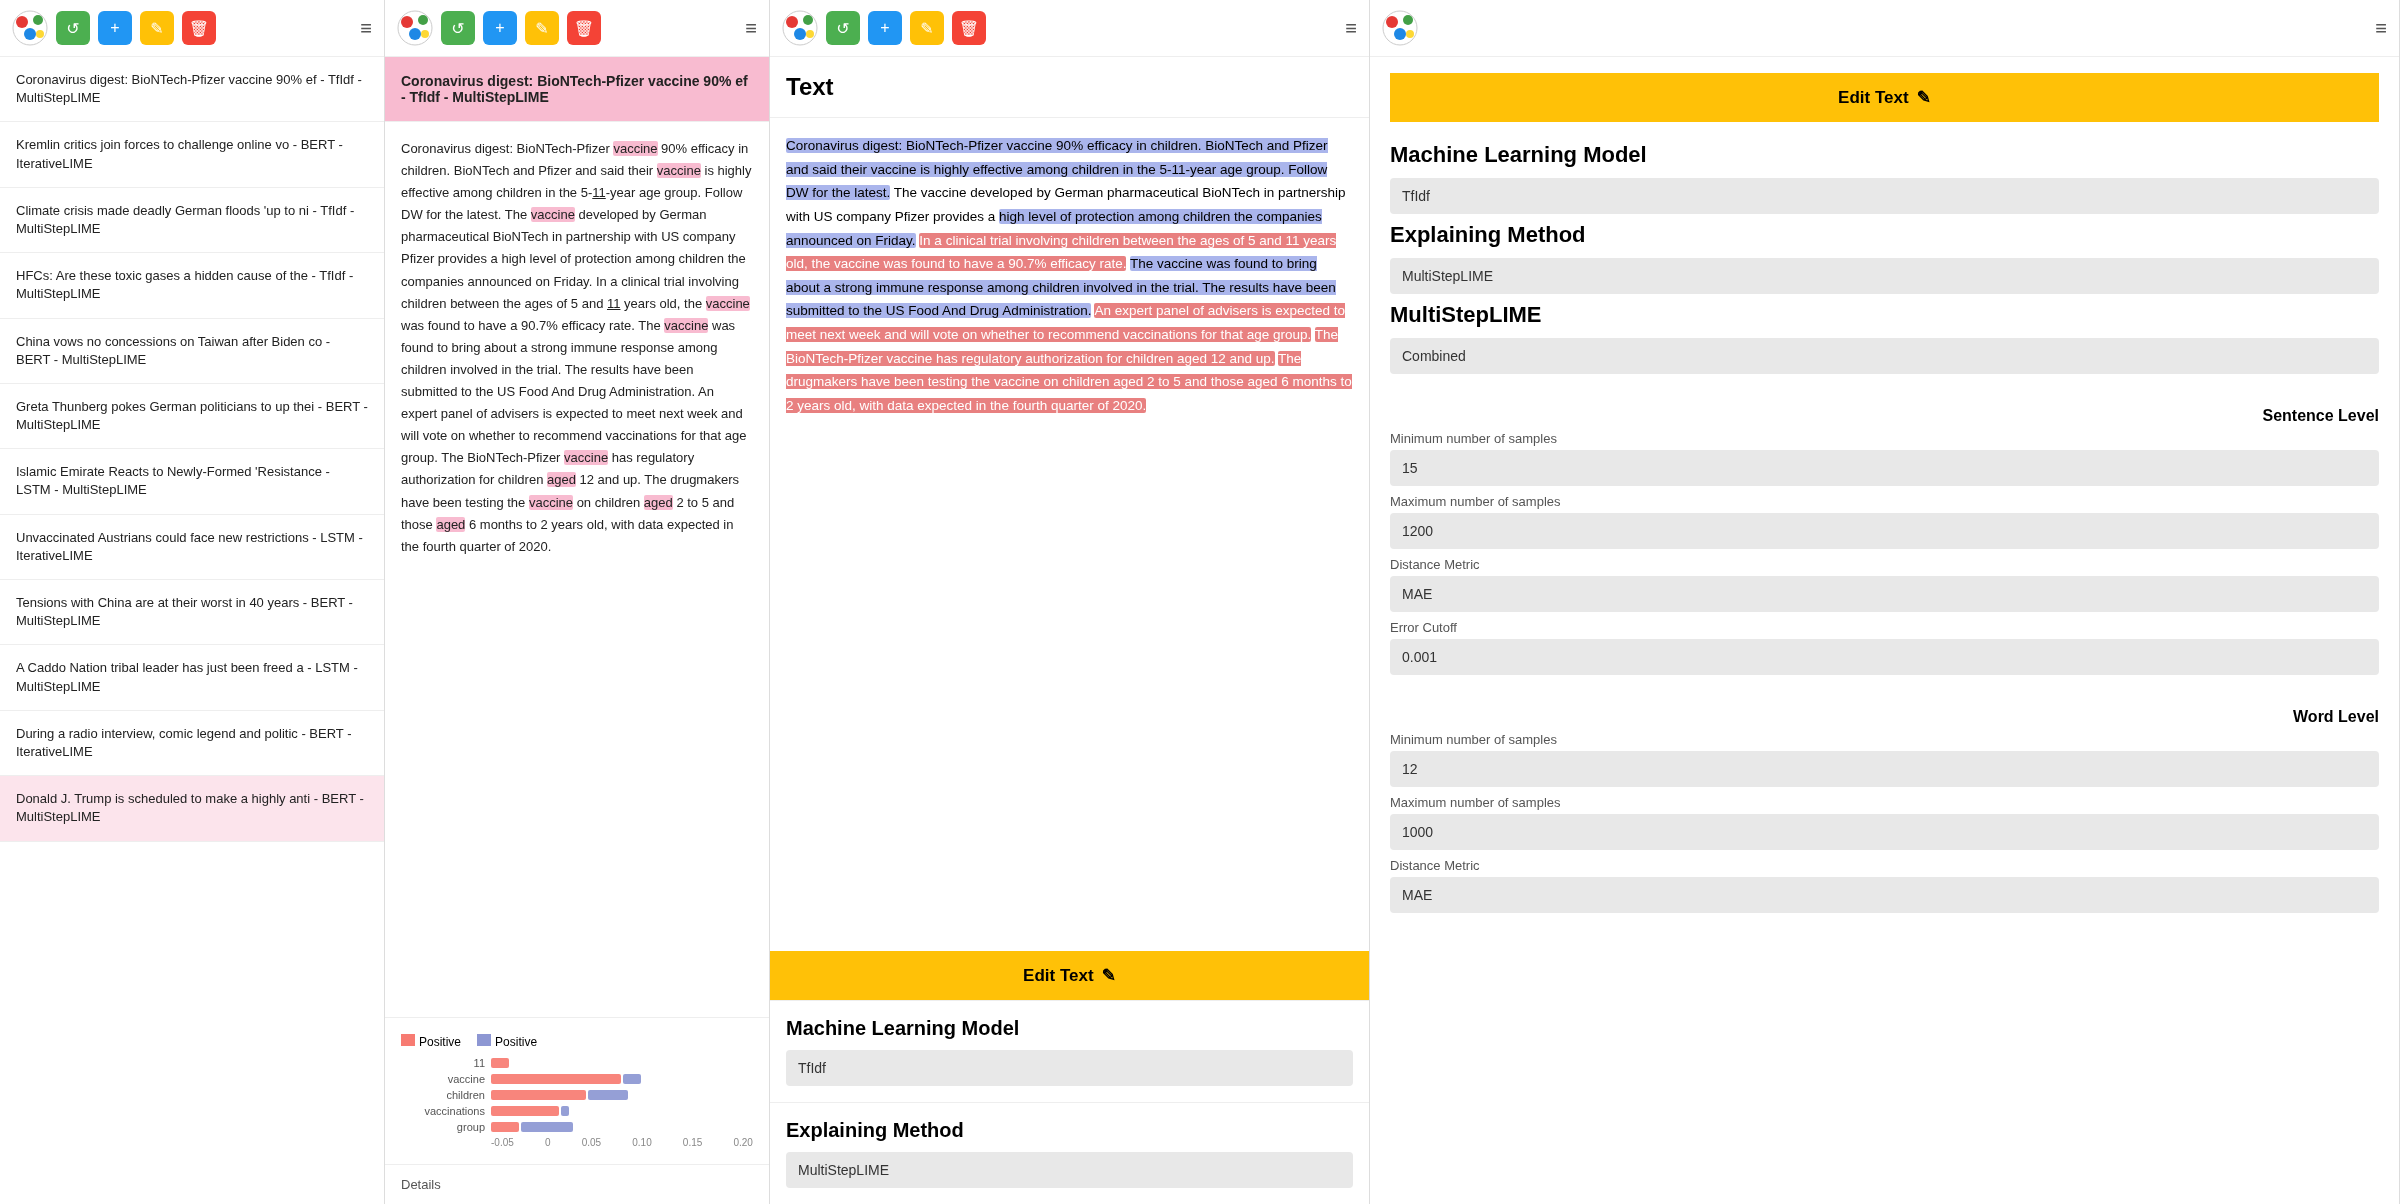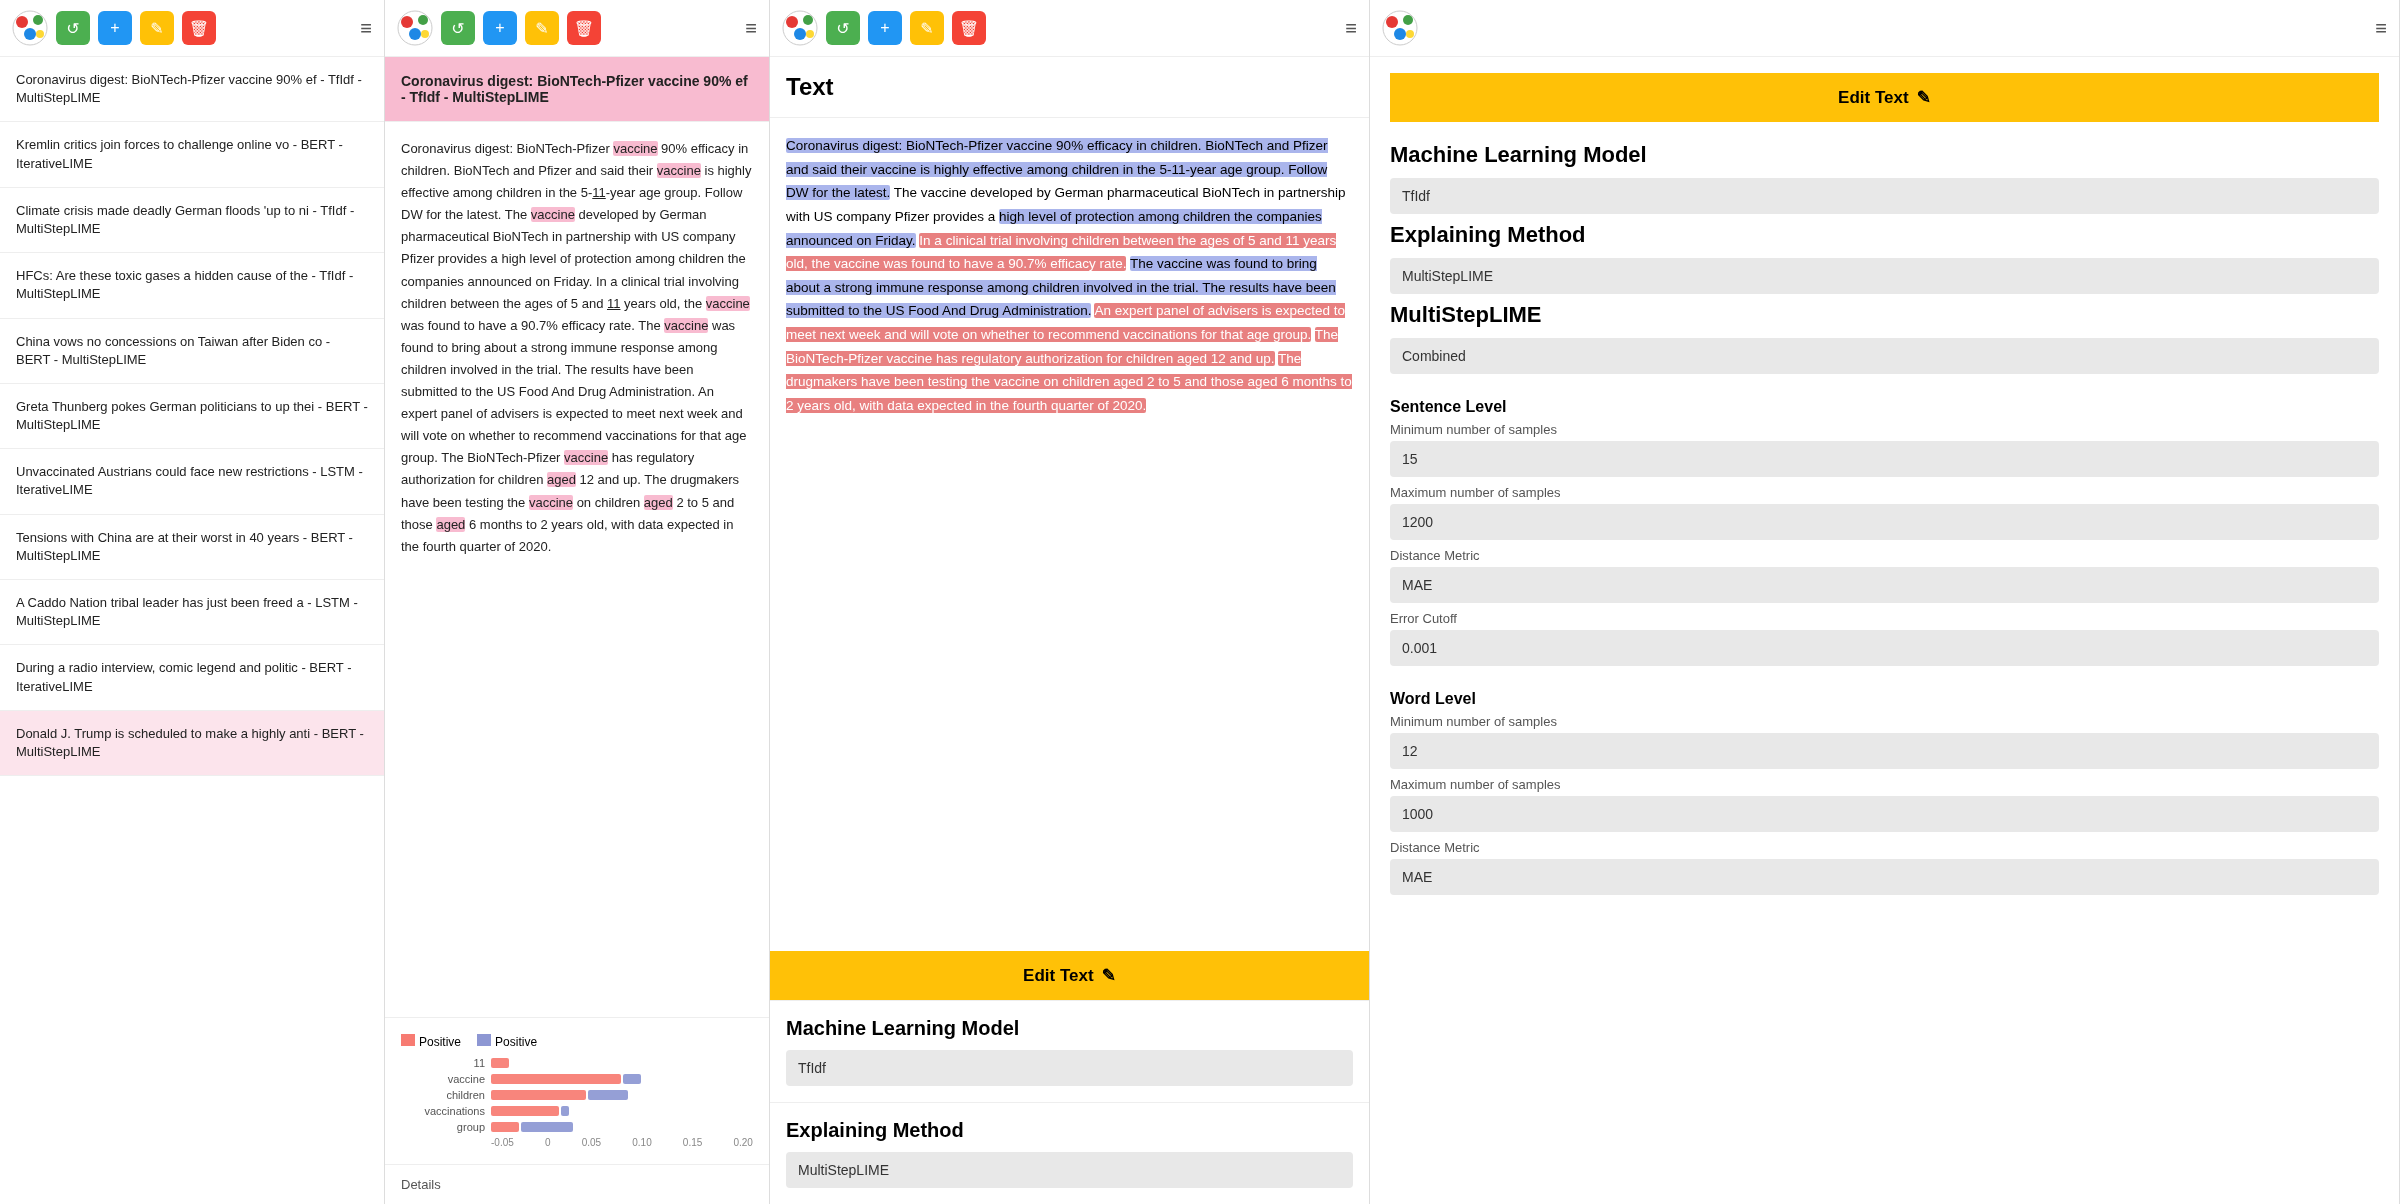--- a/index.html
+++ b/index.html
@@ -61,7 +61,7 @@
     .panel-4-inner { padding: 16px 20px; }
     .edit-text-btn-top { background: #ffc107; color: #000; border: none; width: 100%; padding: 14px; font-size: 17px; font-weight: 600; cursor: pointer; display: flex; align-items: center; justify-content: center; gap: 8px; margin-bottom: 20px; }
     .p4-section-title { font-size: 22px; font-weight: 700; margin-bottom: 10px; }
-    .p4-subsection-title { font-size: 16px; font-weight: 700; margin-bottom: 6px; margin-top: 16px; }
+    .p4-subsection-title { font-size: 16px; font-weight: 700; margin-bottom: 6px; margin-top: 25px; text-align: right; }
     .p4-sublabel { font-size: 13px; color: #555; margin-bottom: 4px; }
     .p4-input { width: 100%; padding: 10px 12px; border: none; background: #e8e8e8; border-radius: 4px; font-size: 14px; color: #333; margin-bottom: 8px; }
 

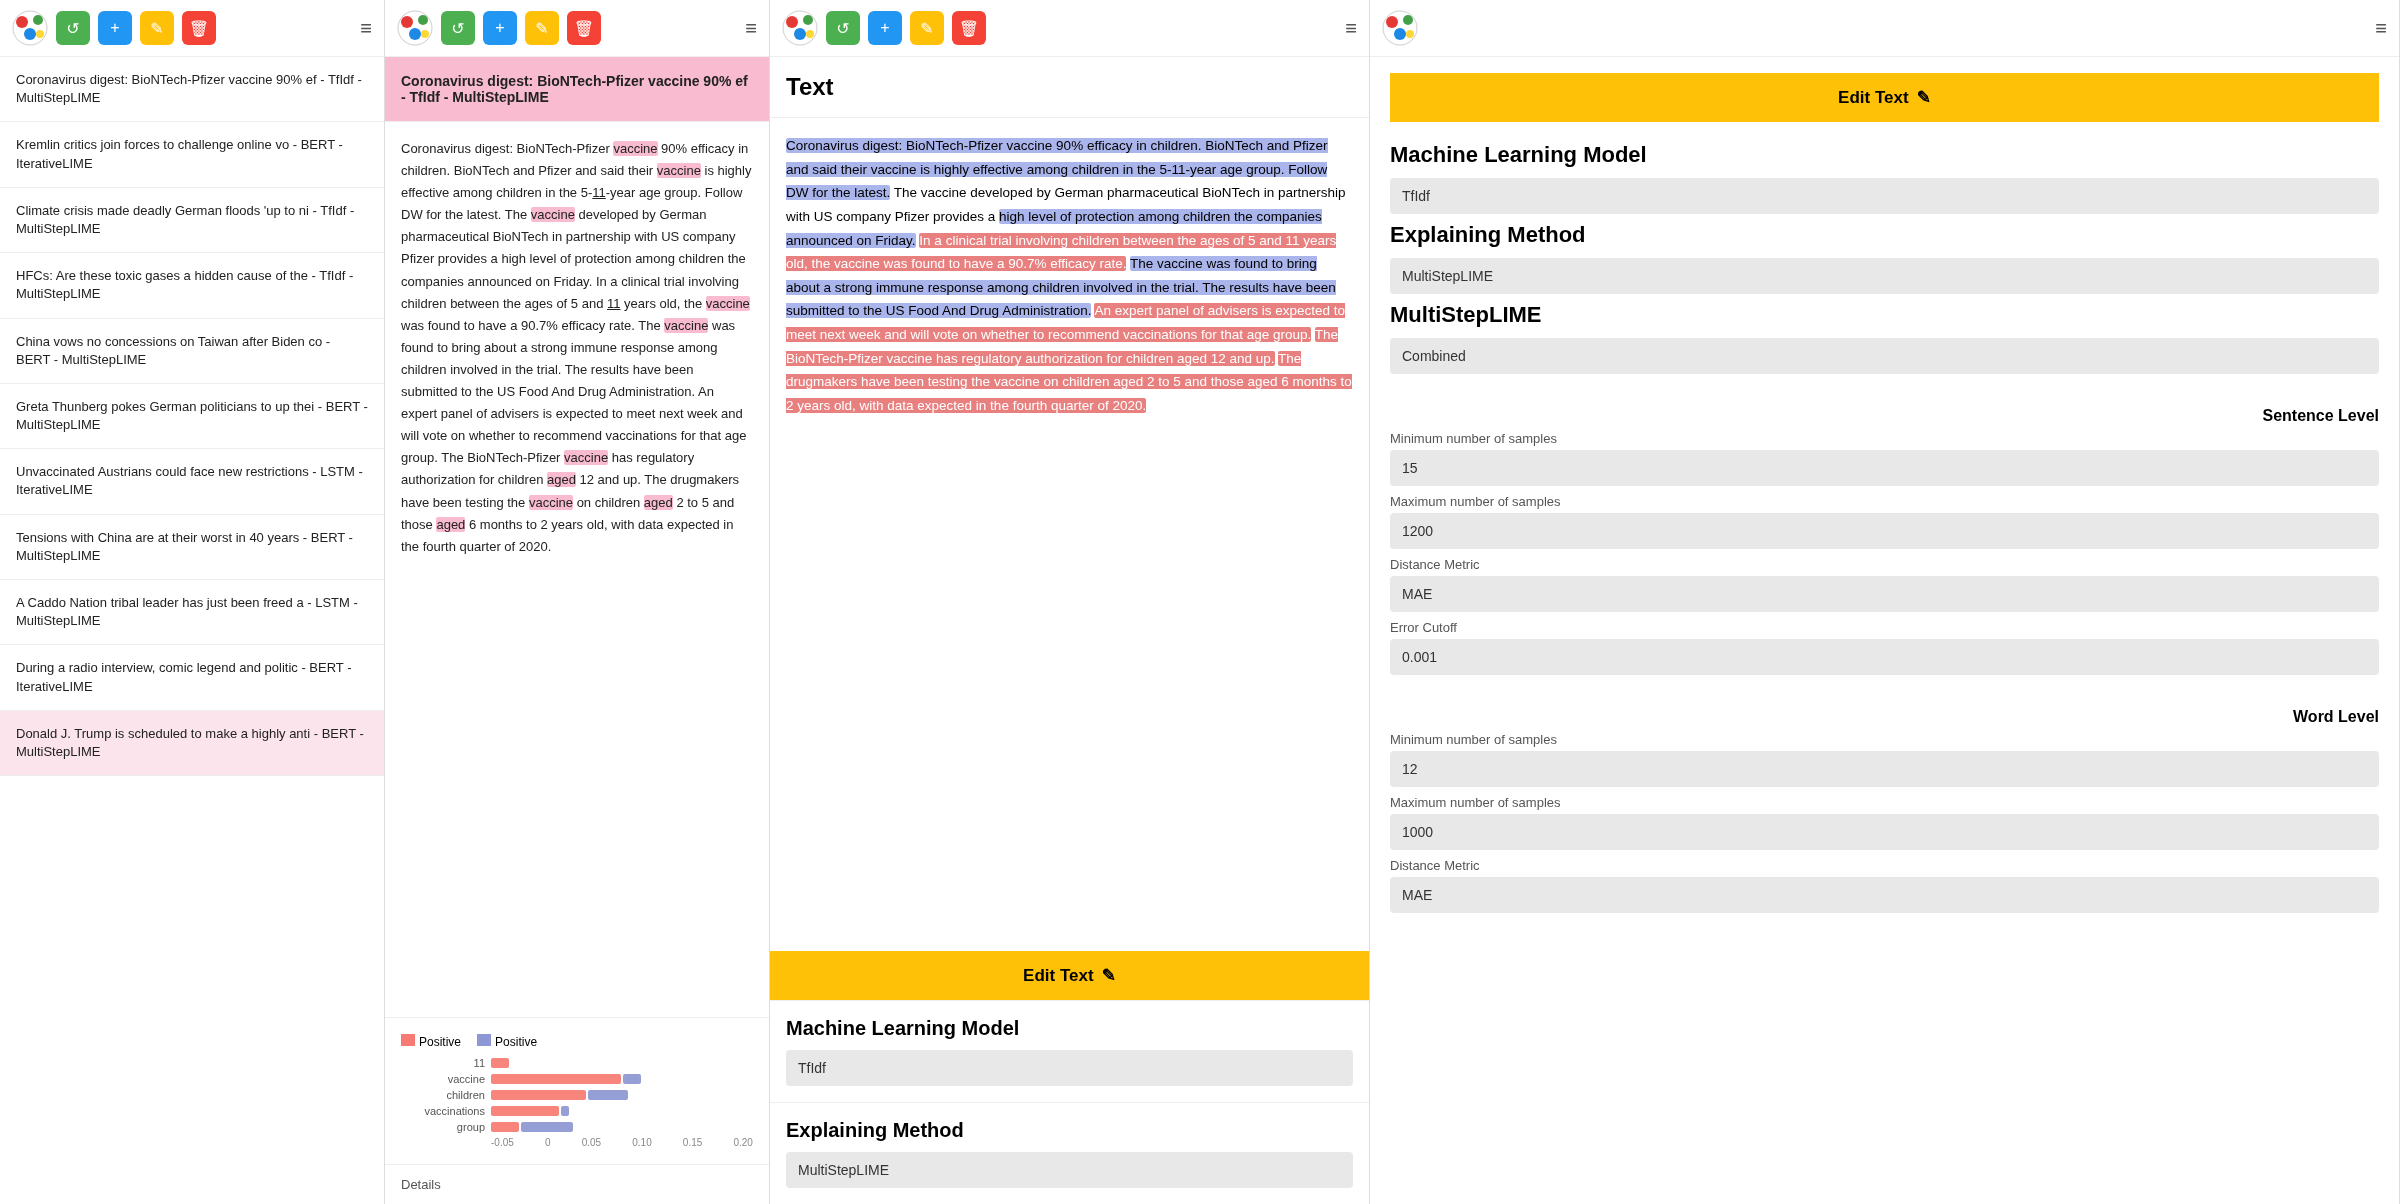--- a/index.html
+++ b/index.html
@@ -98,6 +98,7 @@
     <div class="article-item">HFCs: Are these toxic gases a hidden cause of the - TfIdf - MultiStepLIME</div>
     <div class="article-item">China vows no concessions on Taiwan after Biden co - BERT - MultiStepLIME</div>
     <div class="article-item">Greta Thunberg pokes German politicians to up thei - BERT - MultiStepLIME</div>
+    <div class="article-item">Islamic Emirate Reacts to Newly-Formed 'Resistance - LSTM - MultiStepLIME</div>
     <div class="article-item">Unvaccinated Austrians could face new restrictions - LSTM - IterativeLIME</div>
     <div class="article-item">Tensions with China are at their worst in 40 years - BERT - MultiStepLIME</div>
     <div class="article-item">A Caddo Nation tribal leader has just been freed a - LSTM - MultiStepLIME</div>

